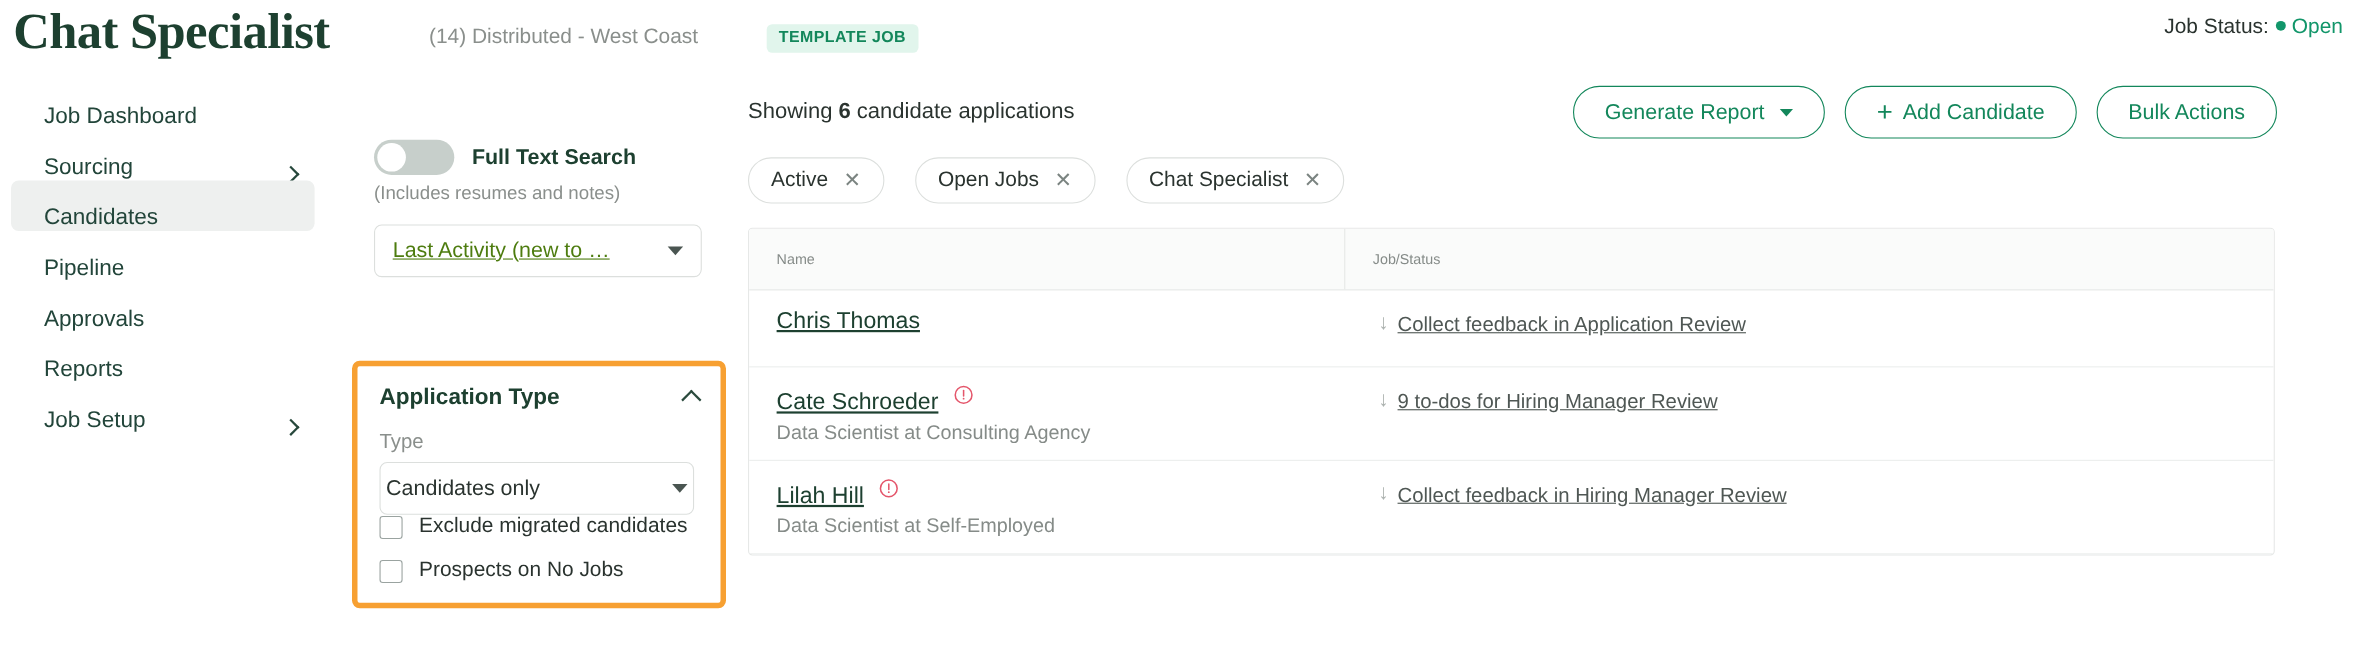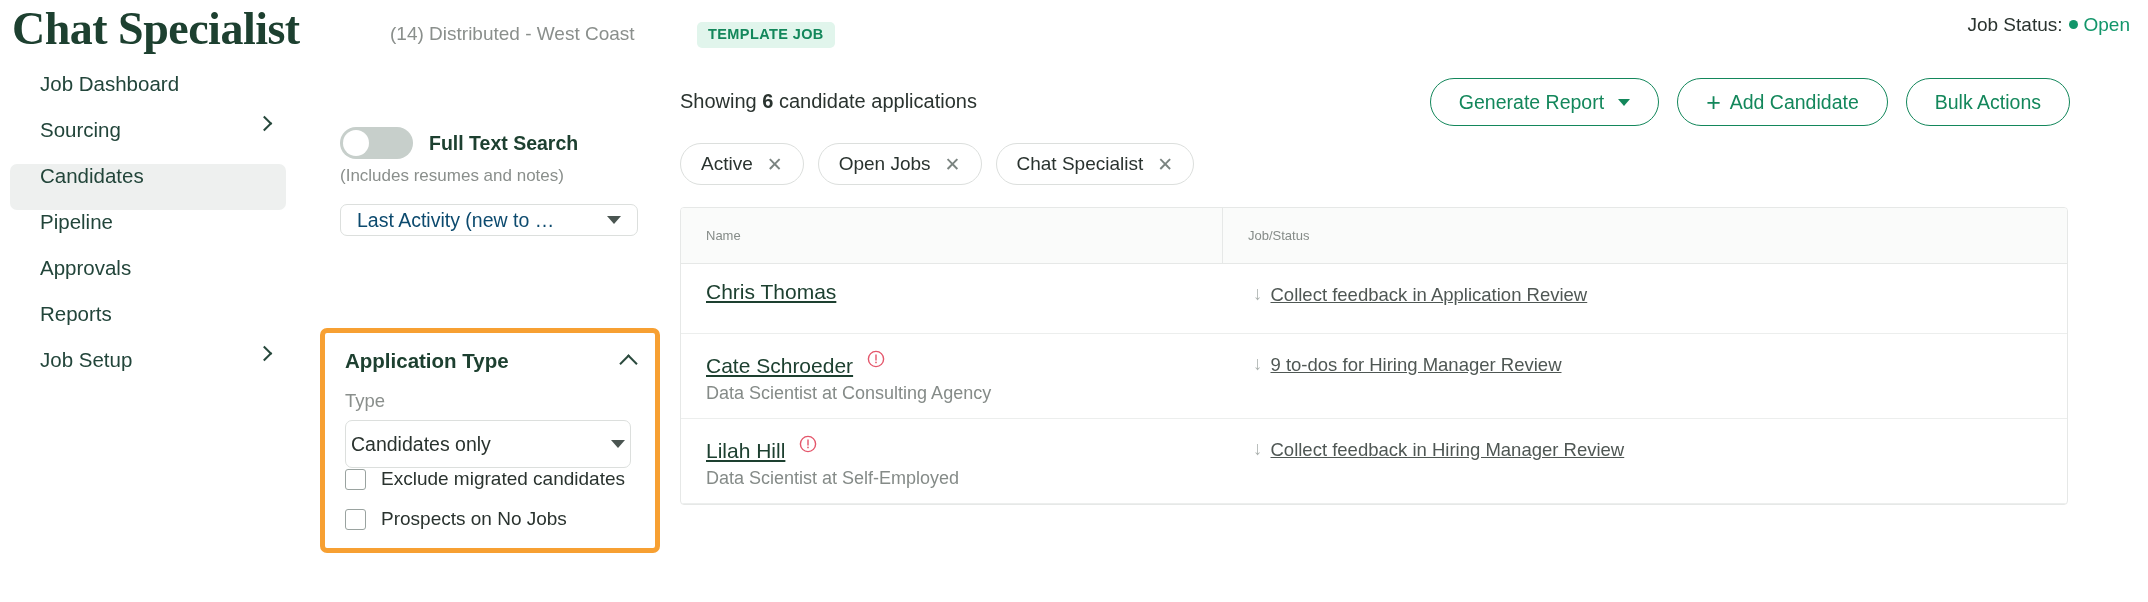--- a/index.html
+++ b/index.html
@@ -44,7 +44,7 @@
   
   .sidebar { position: absolute; left: 0; top: 72px; width: 300px; }
   .nav-item {
-    position: relative; display: flex; align-items: flex-start; justify-content: space-between;
+    position: relative; display: flex; align-items: flex-end; justify-content: space-between;
     height: 46px; margin: 0 14px 0 10px; padding: 0 16px 0 30px;
     border-radius: 7px; font-size: 20.5px; color: #22453a; cursor: pointer;
   }

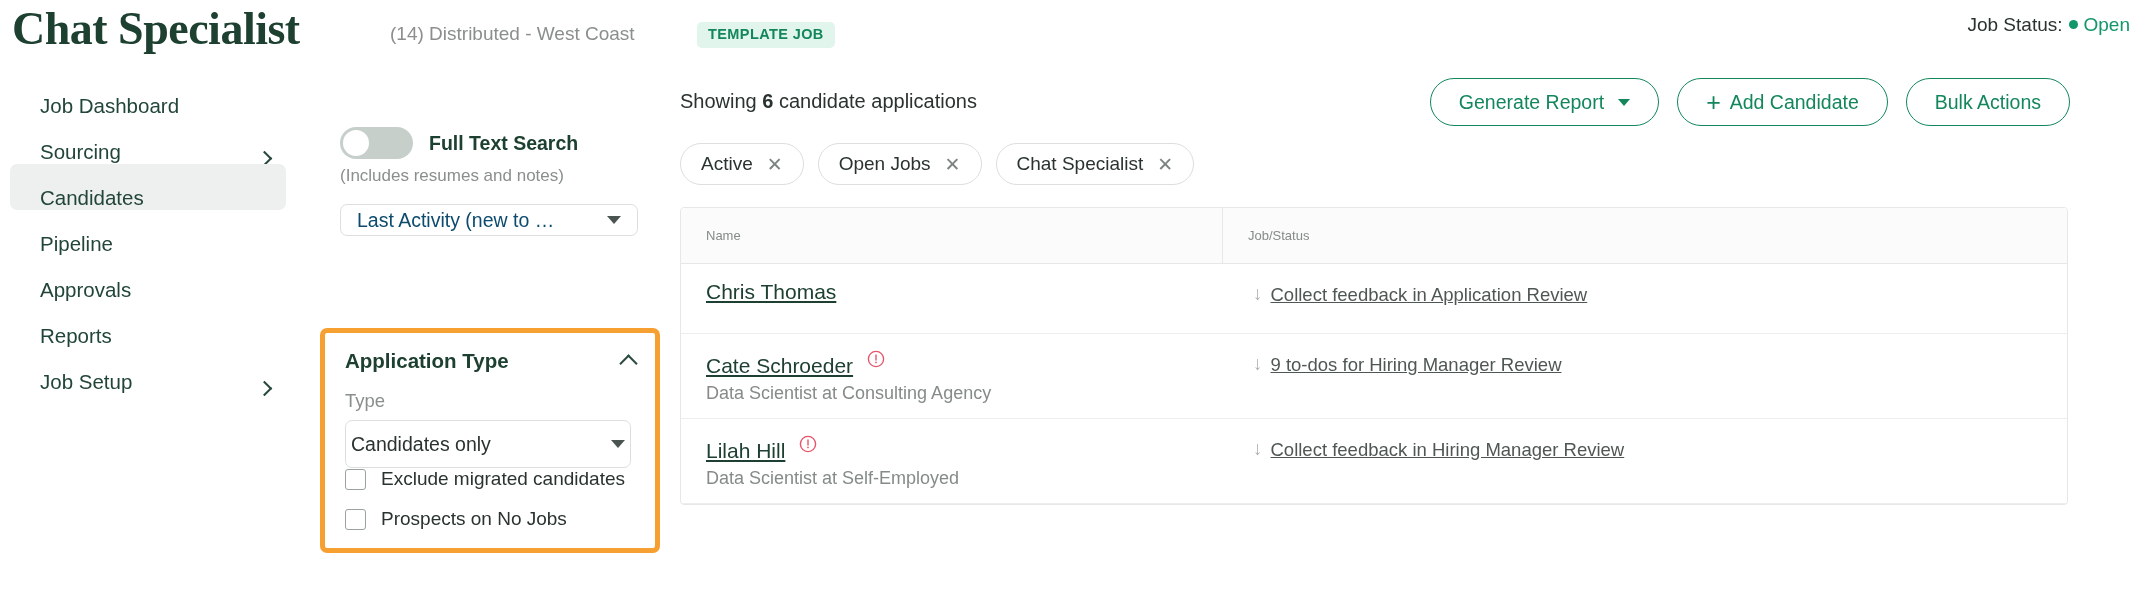--- a/index.html
+++ b/index.html
@@ -132,7 +132,7 @@
   }
   .plus { font-size: 25px; margin-right: 9px; line-height: 1; font-weight: 400; }
 
-  .chips { display: flex; gap: 14px; margin-top: 30px; align-items: center; }
+  .chips { display: flex; gap: 28px; margin-top: 30px; align-items: center; }
   .chip {
     border: 1px solid #dcdfdd; border-radius: 24px; height: 42px;
     display: flex; align-items: center; padding: 0 20px;

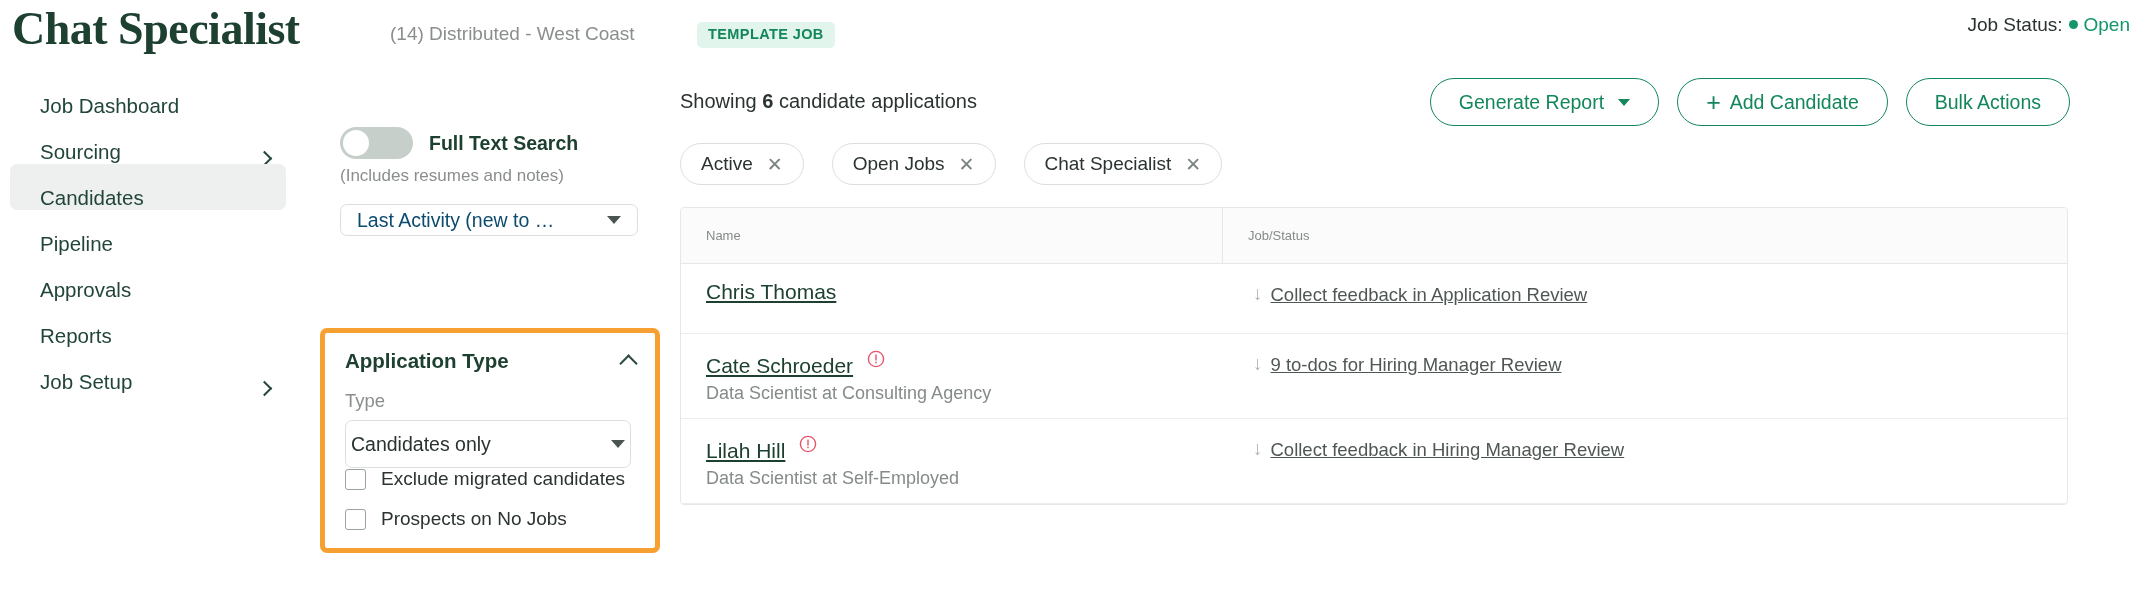--- a/index.html
+++ b/index.html
@@ -80,10 +80,10 @@
   .toggle-sub { margin-top: 7px; font-size: 17px; color: #8a8f8c; }
 
   .sortbox {
-    margin-top: 18px; width: 298px; height: 32px;
+    margin-top: 18px; width: 298px; height: 48px;
     border: 1px solid #dcdfdd; border-radius: 7px; background: #fff;
     display: flex; align-items: center; justify-content: space-between;
-    padding: 0 16px; font-size: 19.5px; color: #0c4a6e; cursor: pointer;
+    padding: 0 16px; font-size: 19.5px; color: #4d7c0f; cursor: pointer; text-decoration: underline;
   }
   .caret-down {
     width: 0; height: 0; border-left: 7px solid transparent; border-right: 7px solid transparent;

